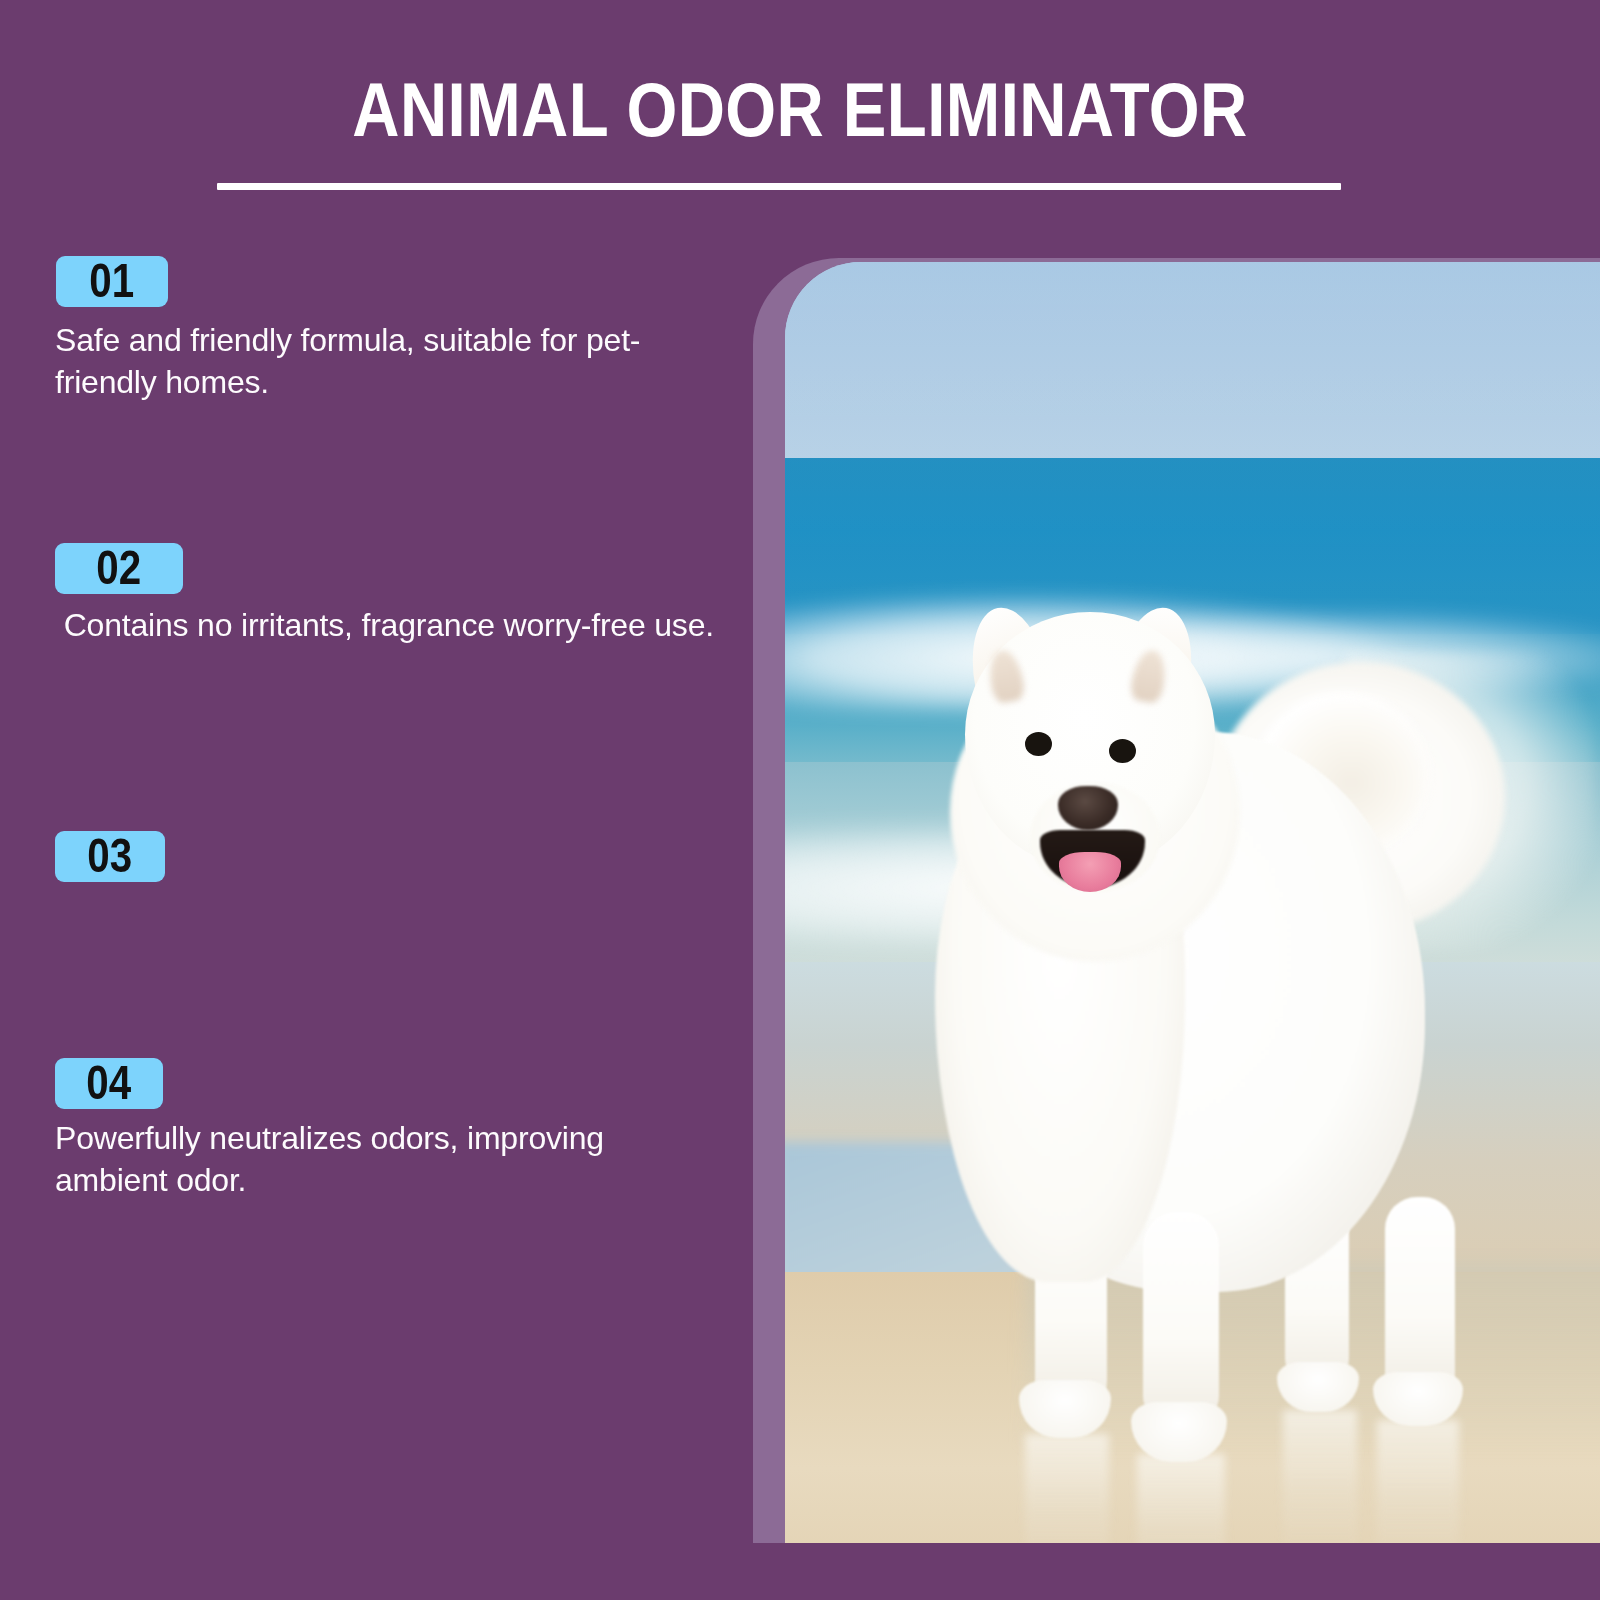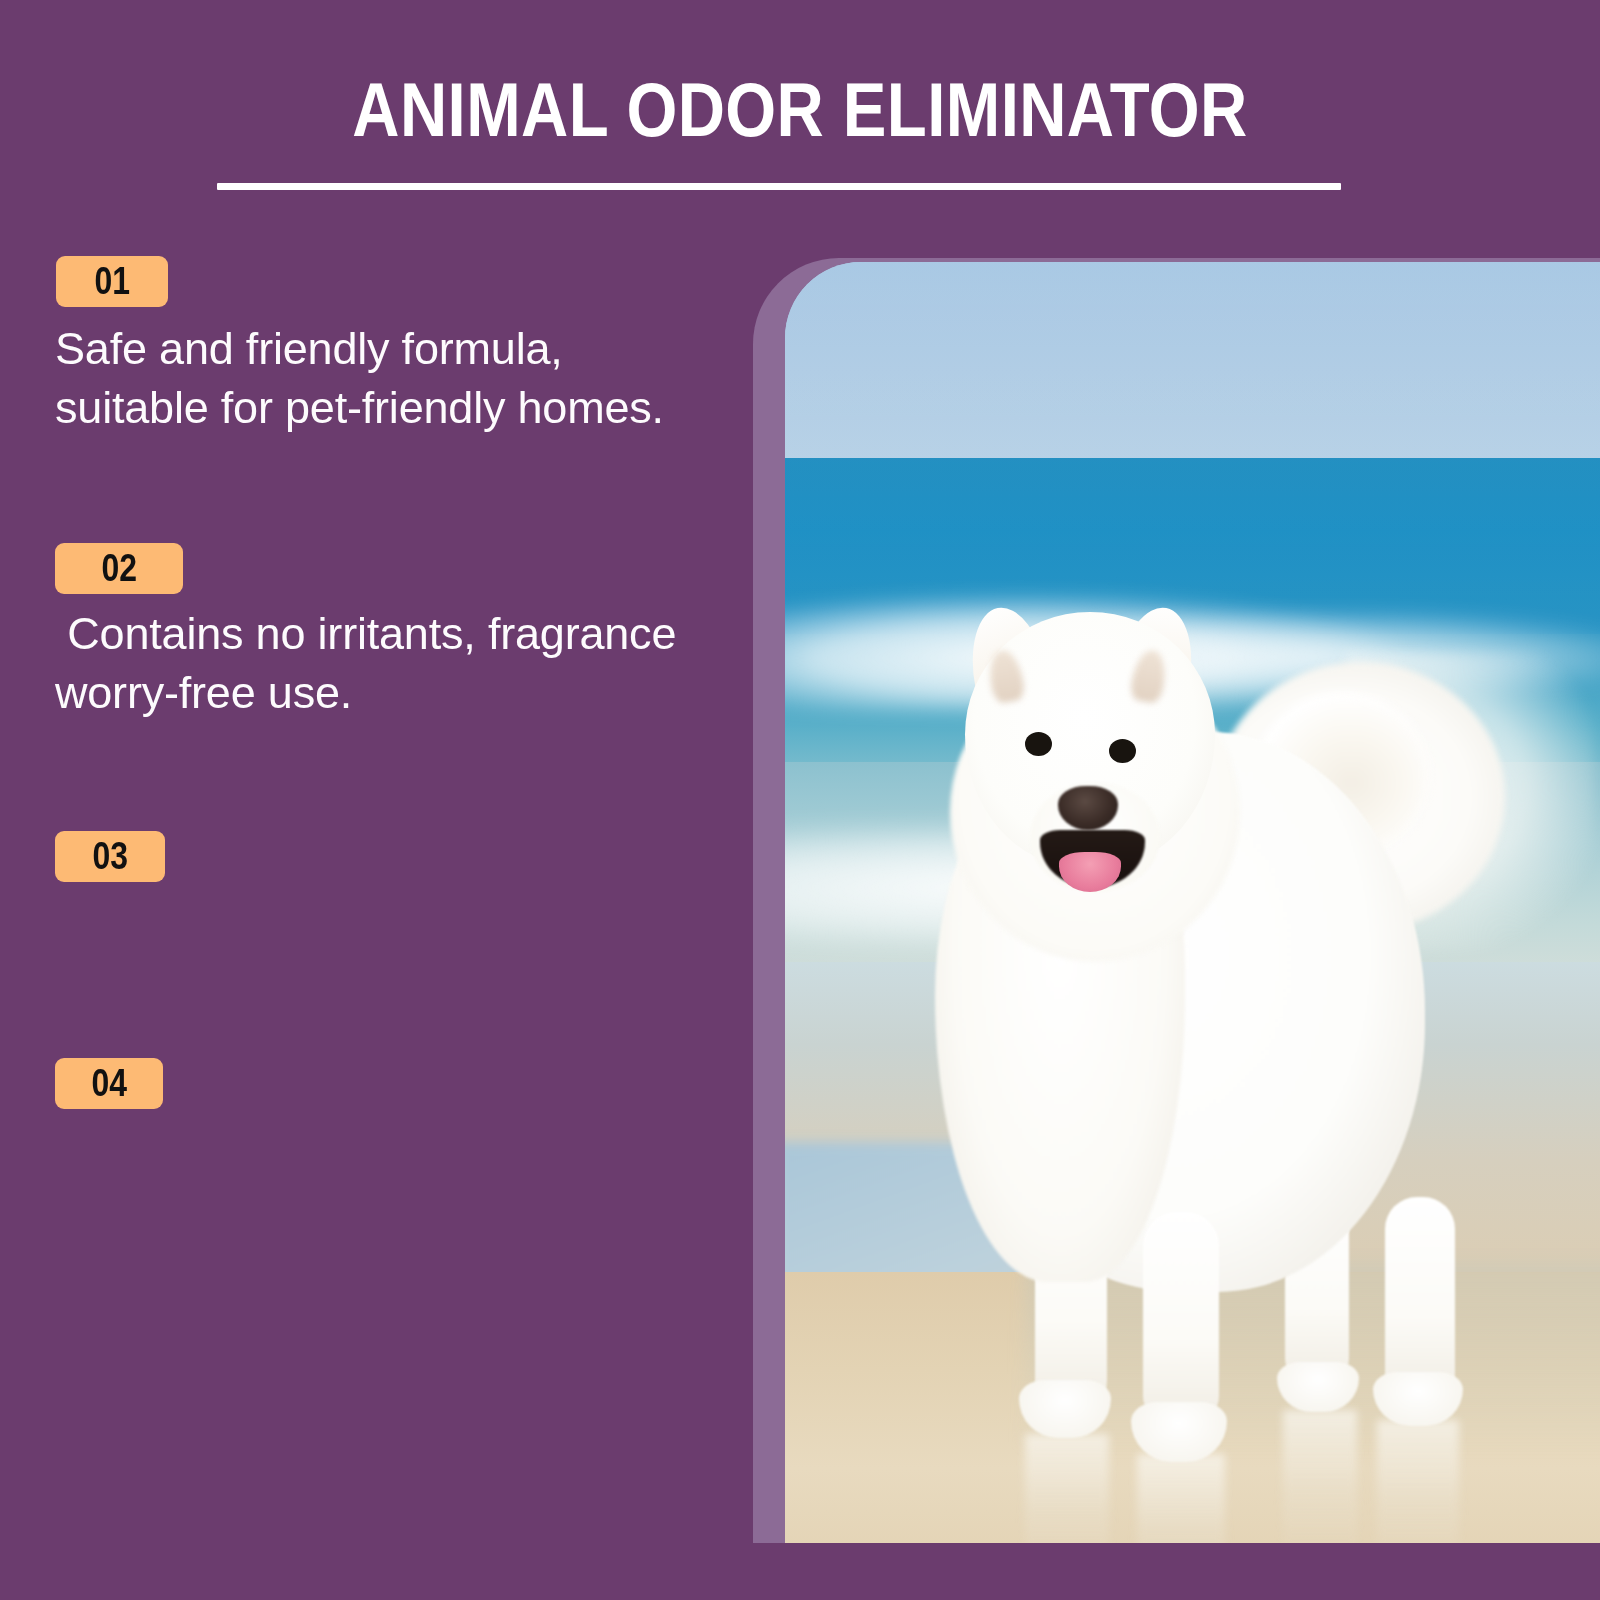--- a/index.html
+++ b/index.html
@@ -42,11 +42,11 @@
   .feature{ position:absolute; left:0; width:720px; }
   .badge{
     display:inline-block;
-    background:#fdba74;
+    background:#7dd3fc;
     color:#111111;
     border-radius:9px;
     font-weight:700;
-    font-size:38px;
+    font-size:48px;
     line-height:50px;
     height:51px;
     text-align:center;

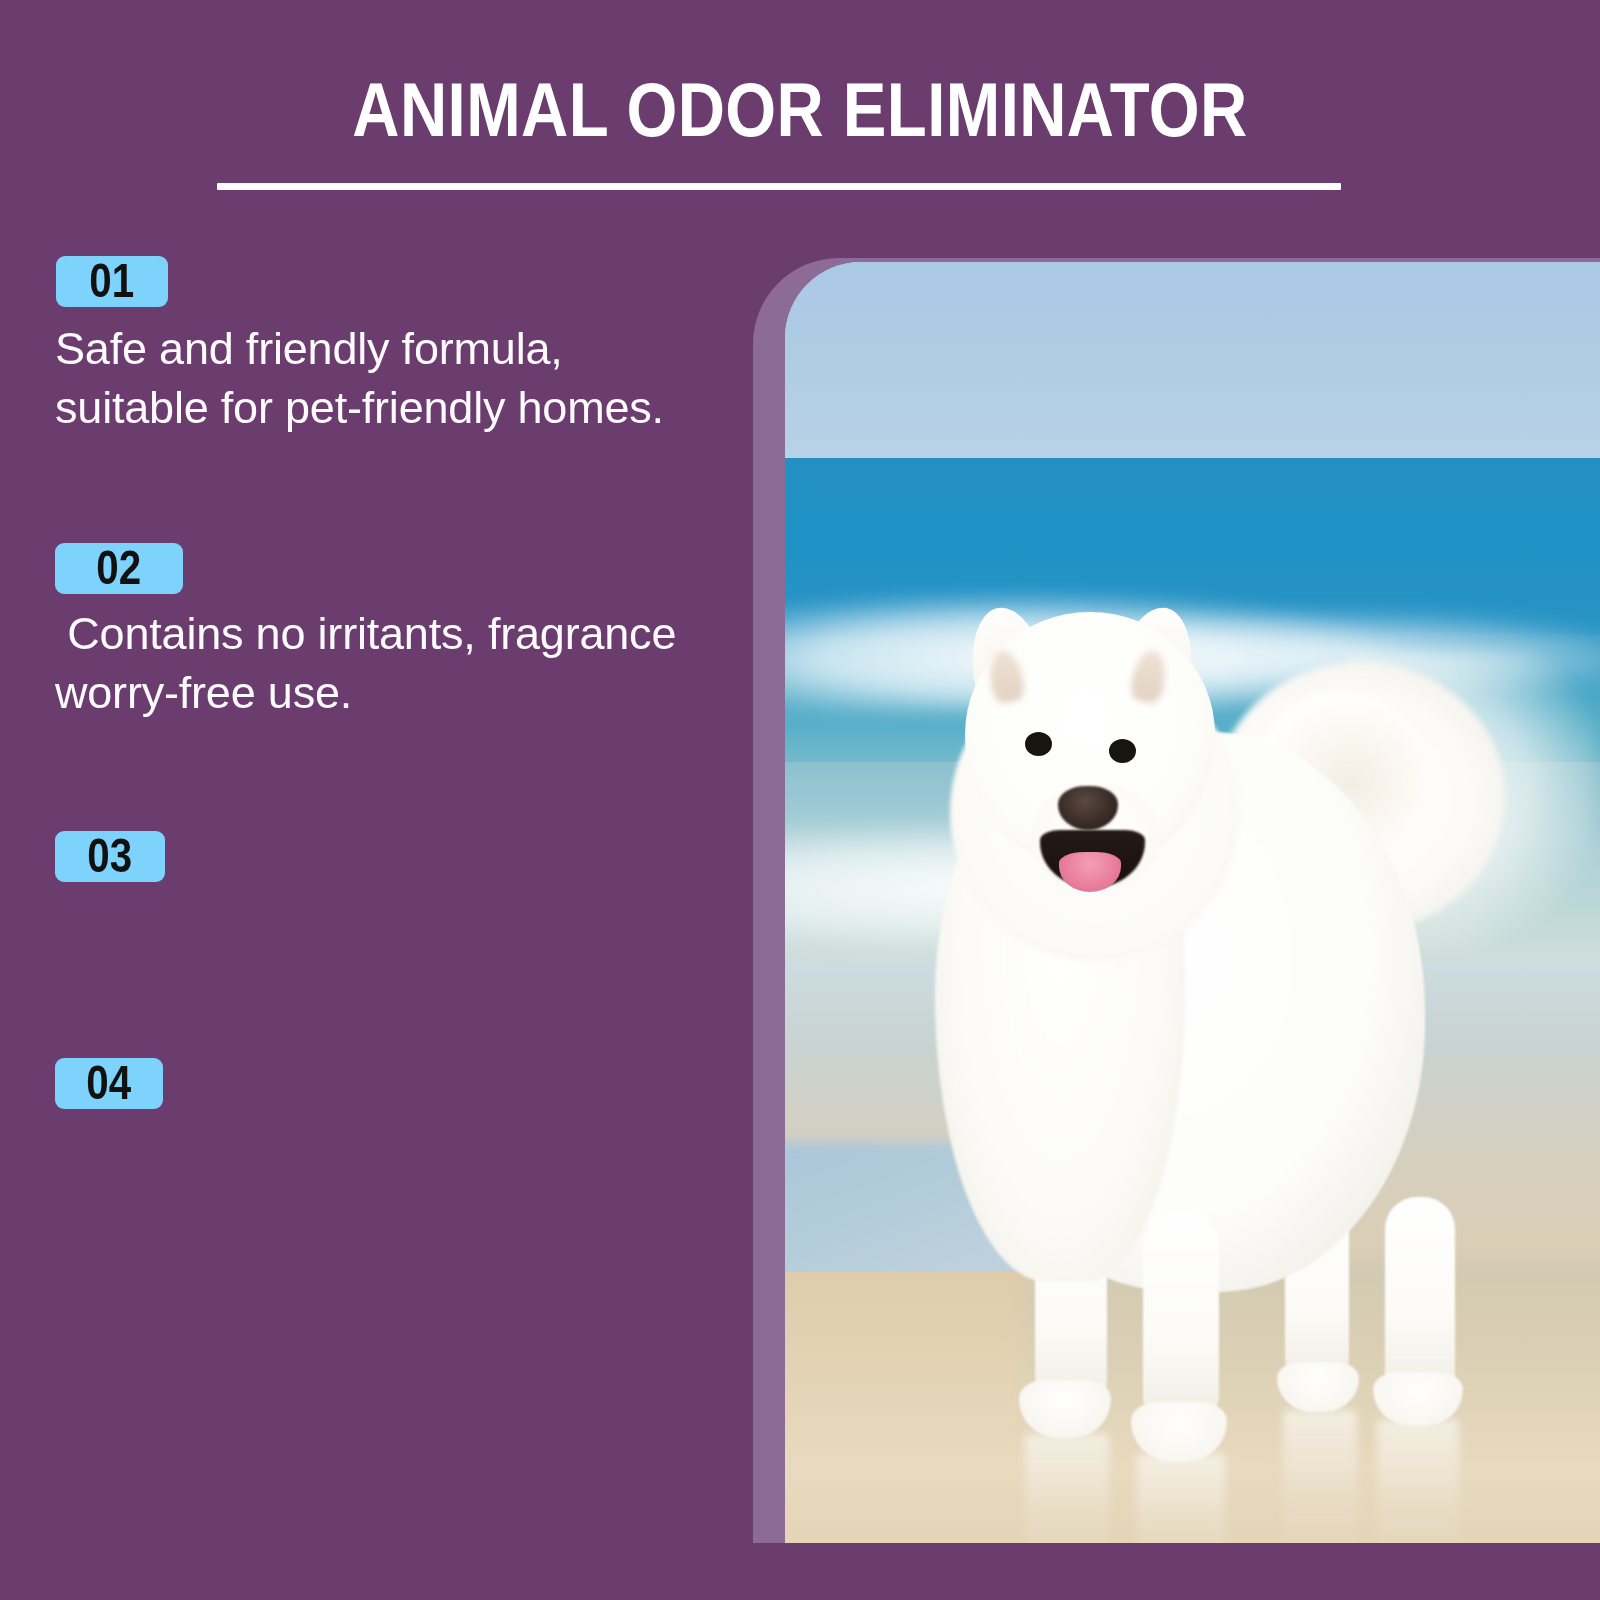--- a/index.html
+++ b/index.html
@@ -56,7 +56,7 @@
   .badge-inner{ display:inline-block; transform:scaleX(0.84); }
   .ftext{
     color:#FDFBFD;
-    font-size:45px;
+    font-size:32px;
     line-height:1.32;
     font-weight:400;
     letter-spacing:-0.2px;

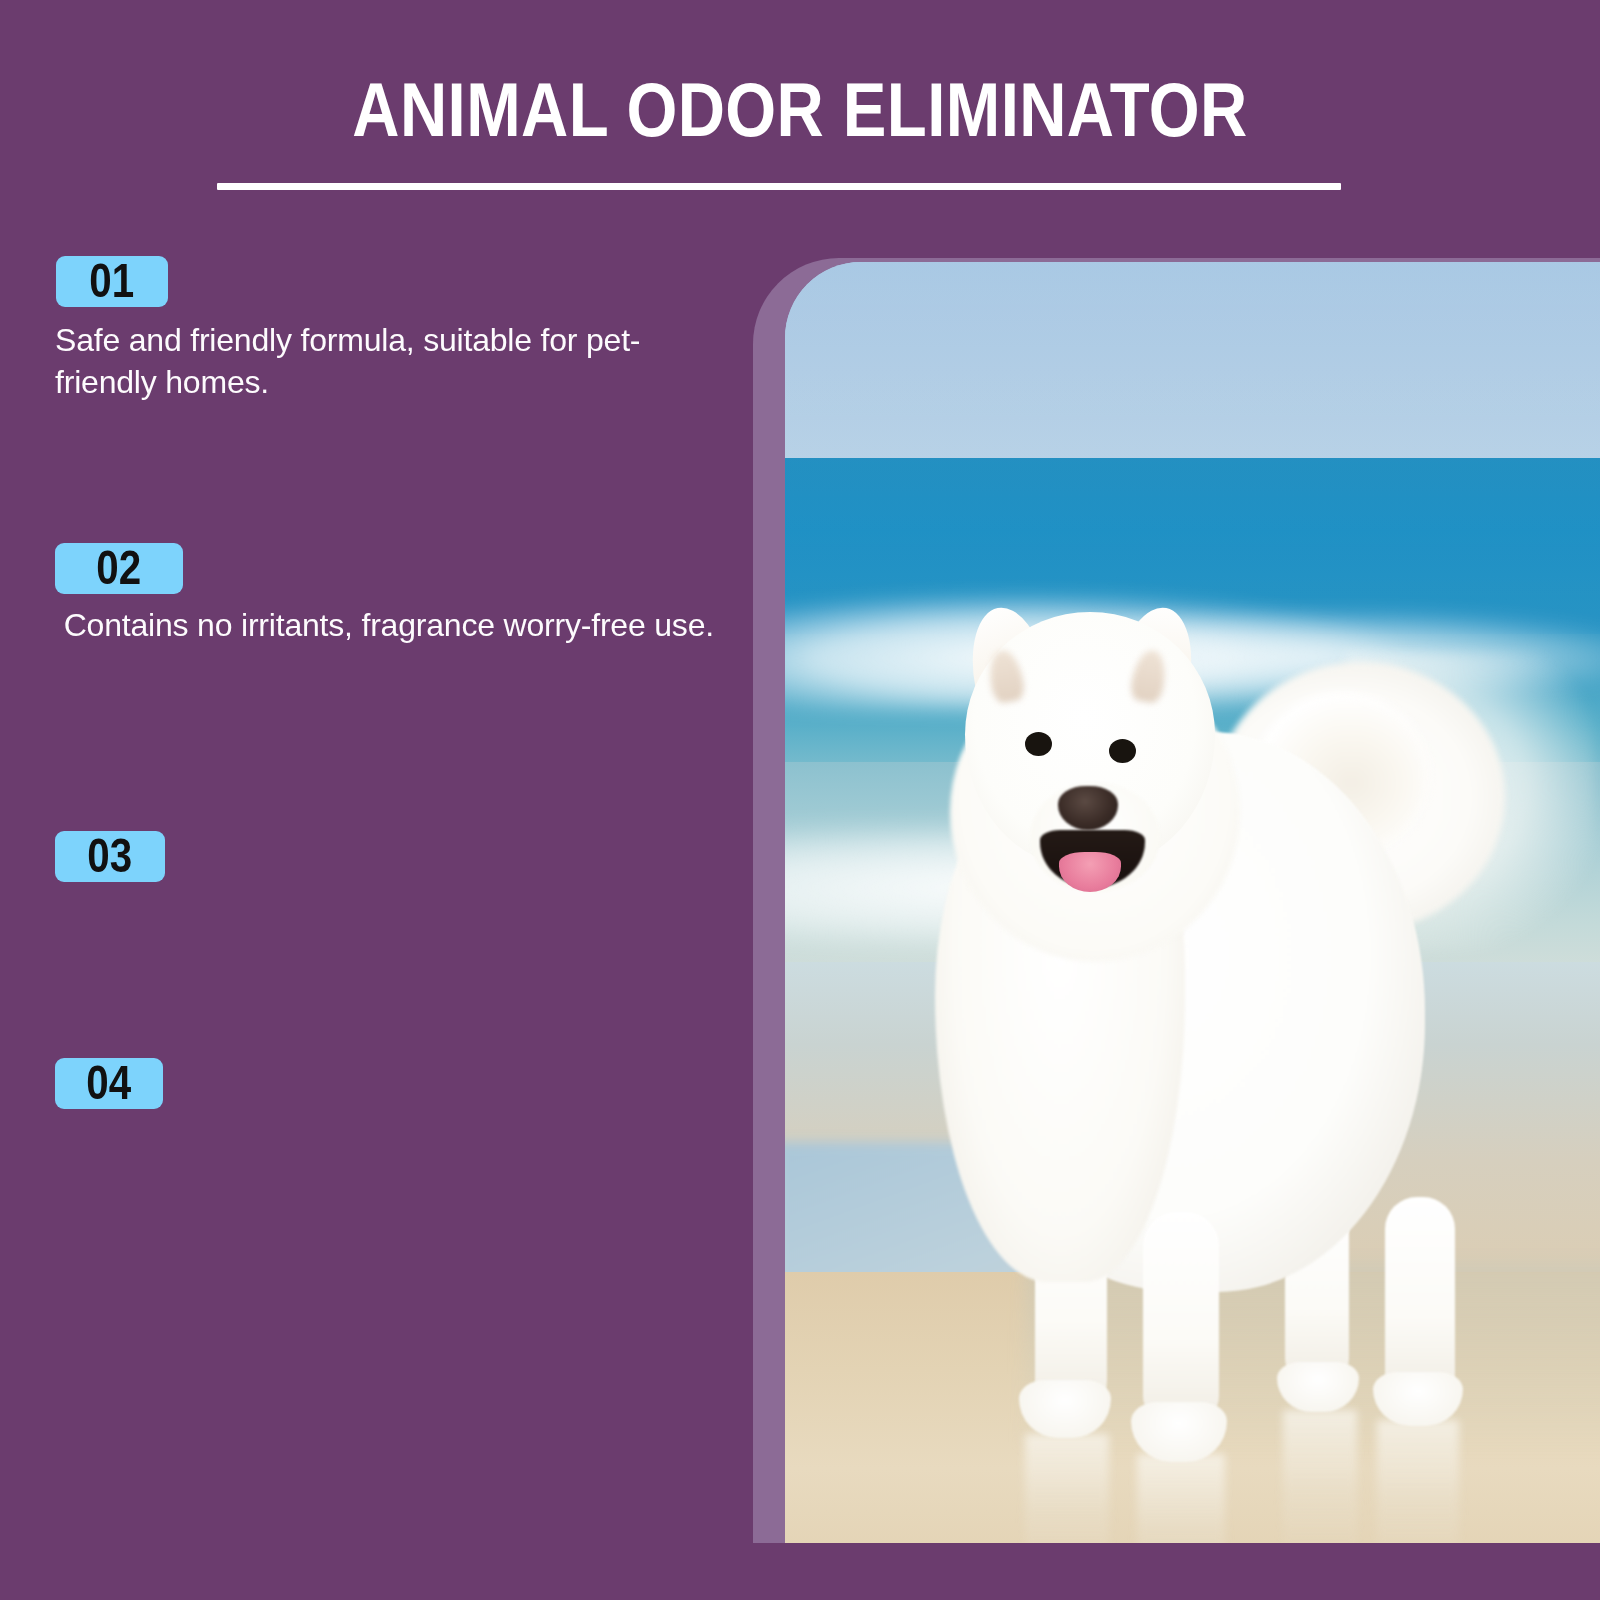--- a/index.html
+++ b/index.html
@@ -310,6 +310,7 @@
 
   <div class="feature f4">
     <div class="badge"><span class="badge-inner">04</span></div>
+    <div class="ftext">Powerfully neutralizes odors, improving ambient odor.</div>
   </div>
 
 </div>

